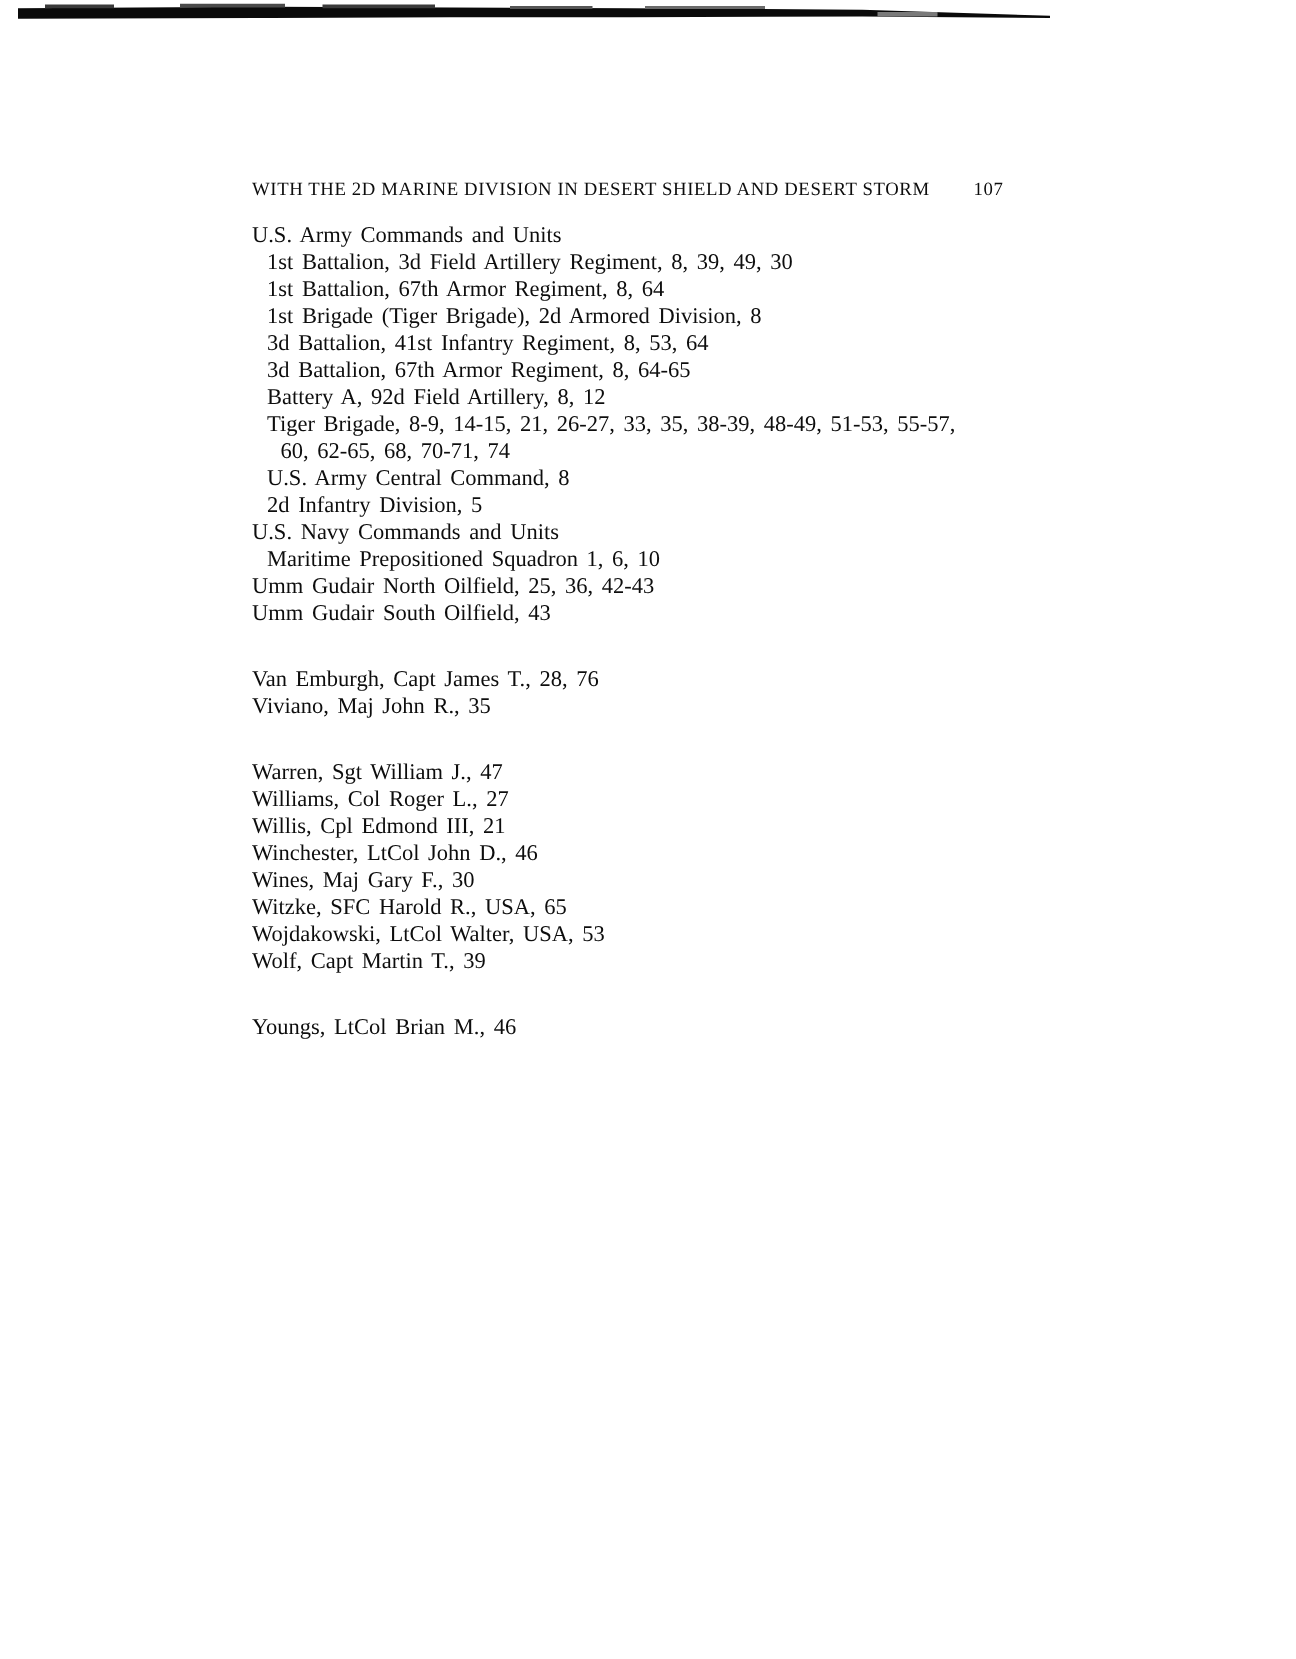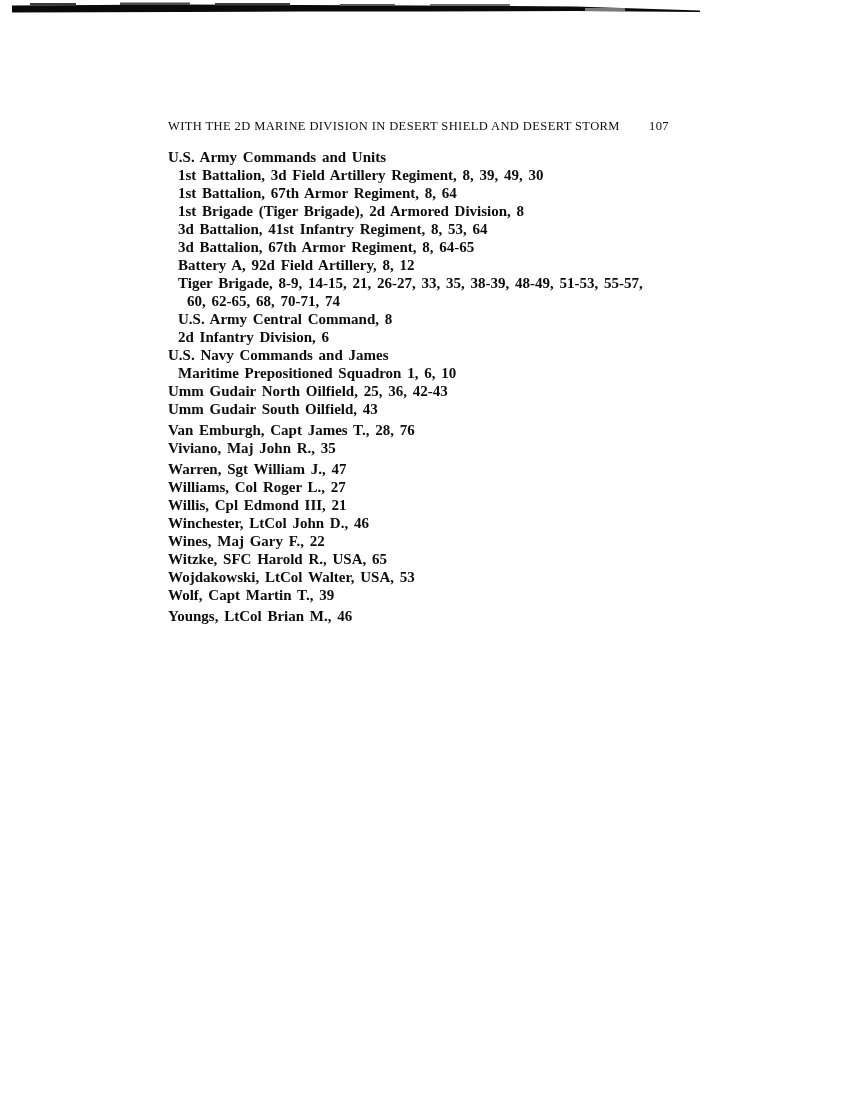--- a/index.html
+++ b/index.html
@@ -48,7 +48,6 @@
   }
   .line {
     white-space: nowrap;
-    font-weight: bold;
   }
   .indent-0 { padding-left: 0; }
   .indent-1 { padding-left: 10px; }

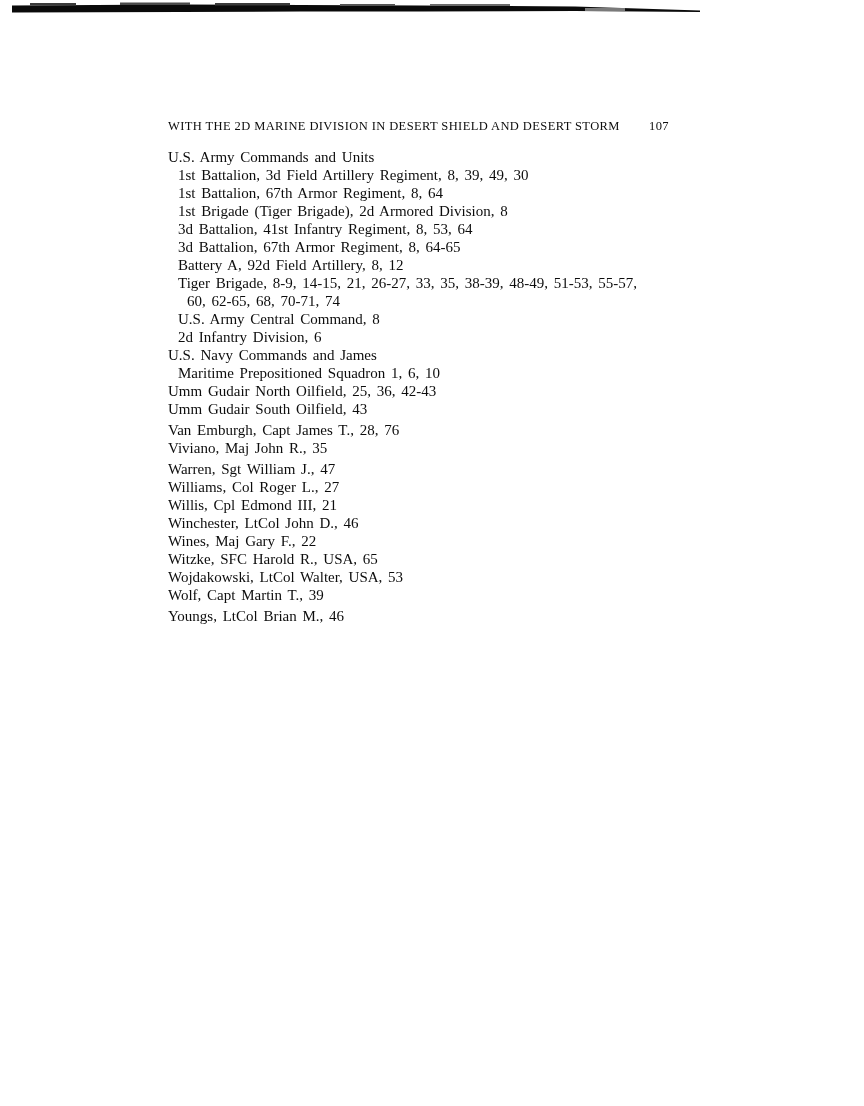--- a/index.html
+++ b/index.html
@@ -85,7 +85,7 @@
         <div class="line indent-1">Tiger Brigade, 8-9, 14-15, 21, 26-27, 33, 35, 38-39, 48-49, 51-53, 55-57,</div>
         <div class="line indent-2">60, 62-65, 68, 70-71, 74</div>
         <div class="line indent-1">U.S. Army Central Command, 8</div>
-        <div class="line indent-1">2d Infantry Division, 6</div>
+        <div class="line indent-1">2d Infantry Division, 5</div>
         <div class="line indent-0">U.S. Navy Commands and James</div>
         <div class="line indent-1">Maritime Prepositioned Squadron 1, 6, 10</div>
         <div class="line indent-0">Umm Gudair North Oilfield, 25, 36, 42-43</div>

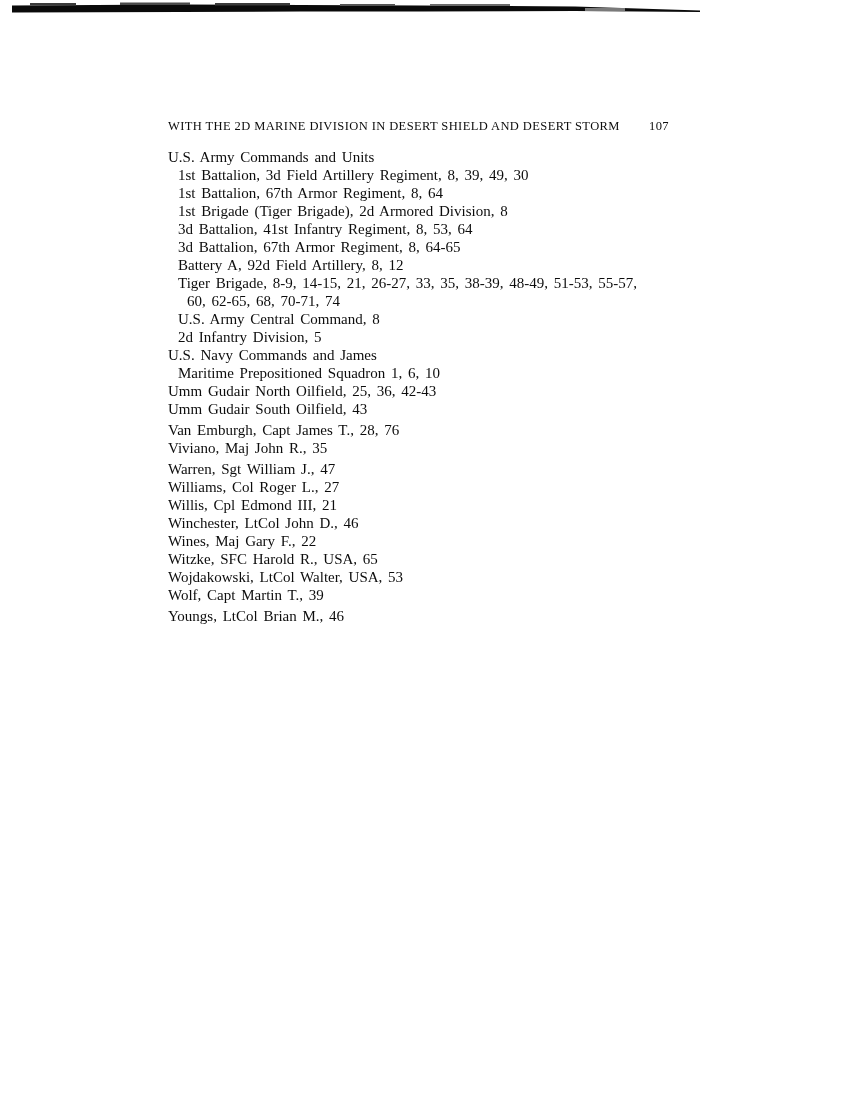--- a/index.html
+++ b/index.html
@@ -86,7 +86,7 @@
         <div class="line indent-2">60, 62-65, 68, 70-71, 74</div>
         <div class="line indent-1">U.S. Army Central Command, 8</div>
         <div class="line indent-1">2d Infantry Division, 5</div>
-        <div class="line indent-0">U.S. Navy Commands and James</div>
+        <div class="line indent-0">U.S. Navy Commands and Units</div>
         <div class="line indent-1">Maritime Prepositioned Squadron 1, 6, 10</div>
         <div class="line indent-0">Umm Gudair North Oilfield, 25, 36, 42-43</div>
         <div class="line indent-0">Umm Gudair South Oilfield, 43</div>

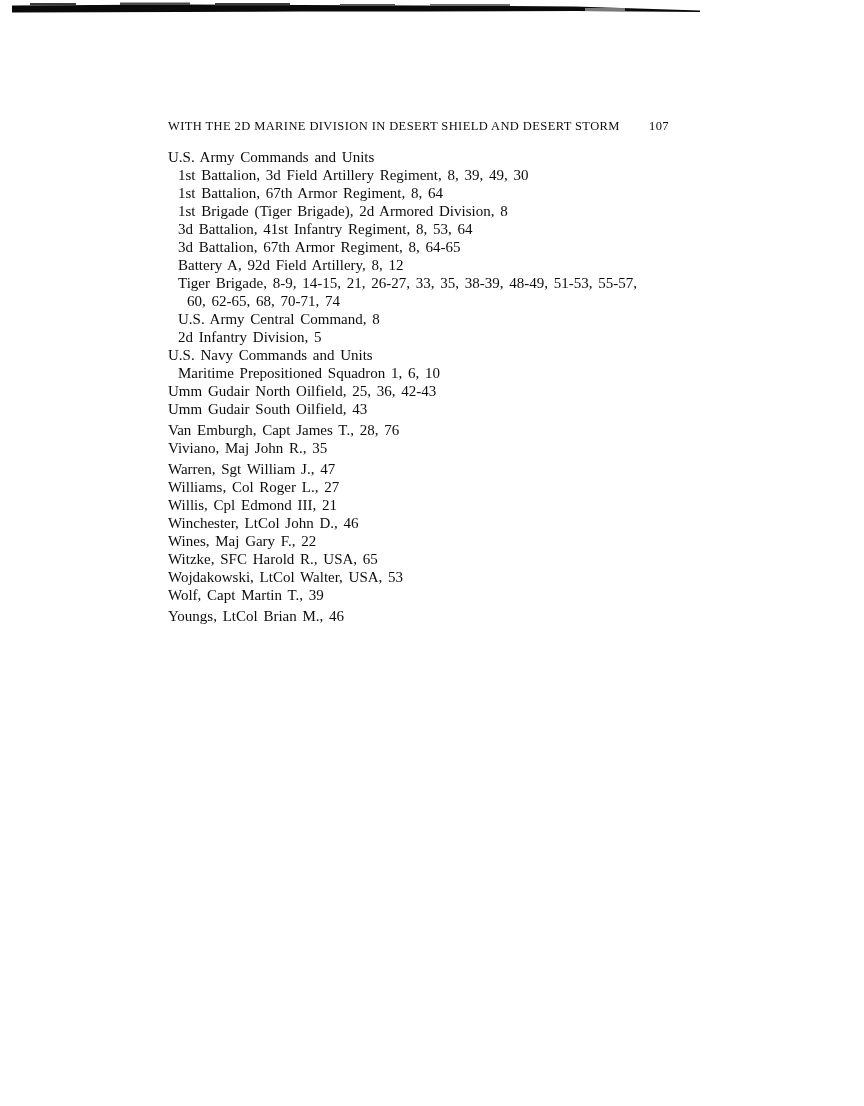--- a/index.html
+++ b/index.html
@@ -44,7 +44,7 @@
     word-spacing: 2px;
   }
   .group + .group {
-    margin-top: 3px;
+    margin-top: 26px;
   }
   .line {
     white-space: nowrap;

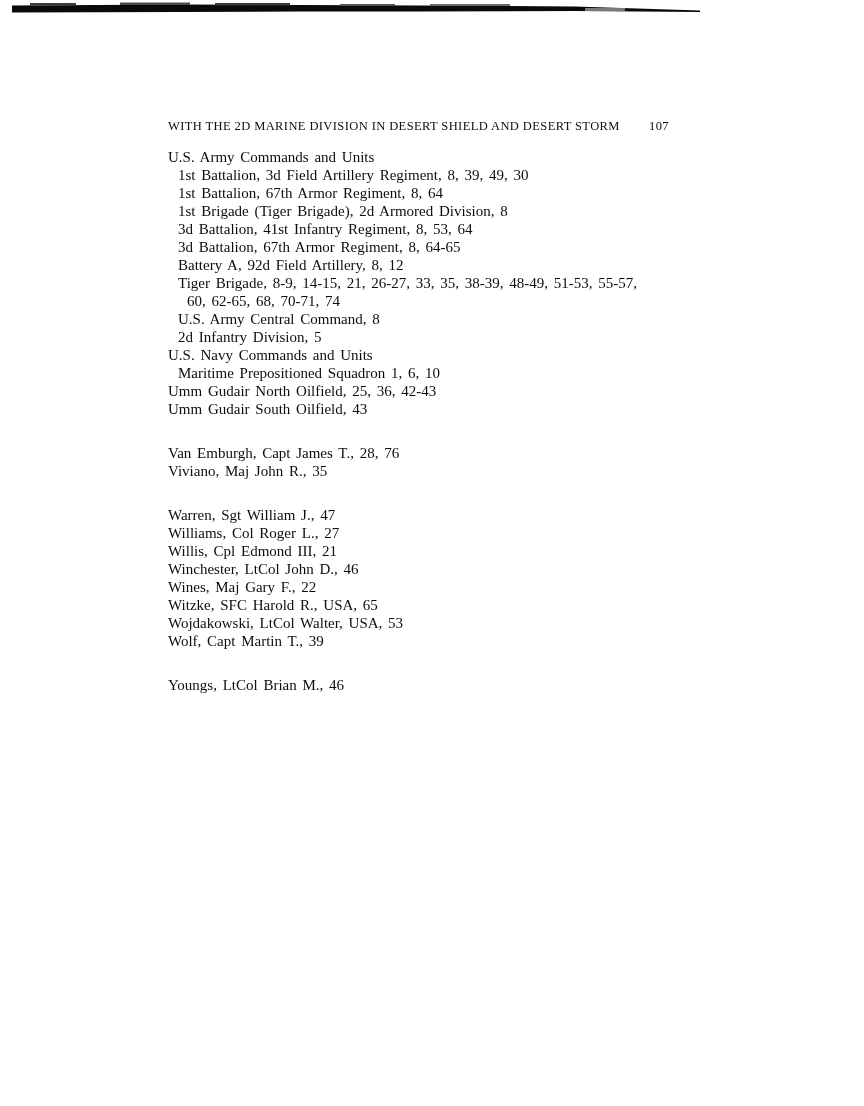--- a/index.html
+++ b/index.html
@@ -100,7 +100,7 @@
         <div class="line indent-0">Williams, Col Roger L., 27</div>
         <div class="line indent-0">Willis, Cpl Edmond III, 21</div>
         <div class="line indent-0">Winchester, LtCol John D., 46</div>
-        <div class="line indent-0">Wines, Maj Gary F., 22</div>
+        <div class="line indent-0">Wines, Maj Gary F., 30</div>
         <div class="line indent-0">Witzke, SFC Harold R., USA, 65</div>
         <div class="line indent-0">Wojdakowski, LtCol Walter, USA, 53</div>
         <div class="line indent-0">Wolf, Capt Martin T., 39</div>

